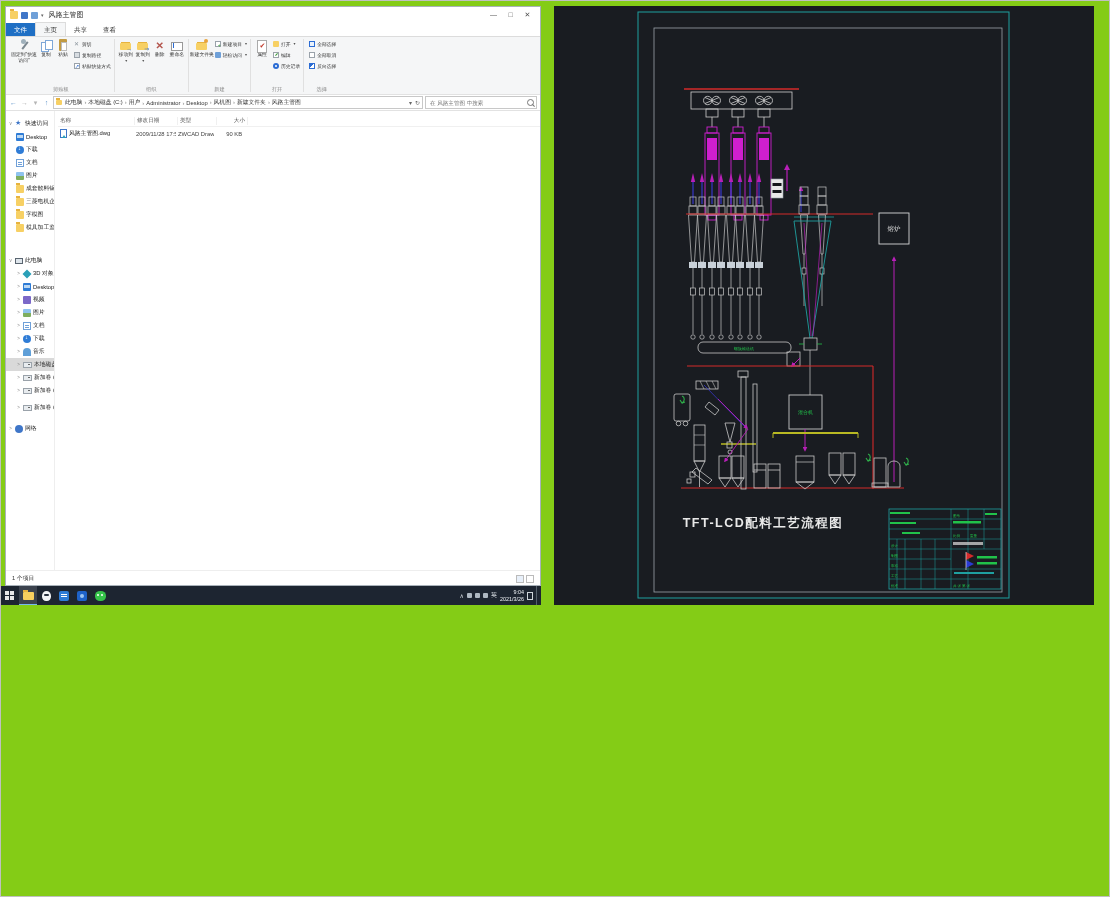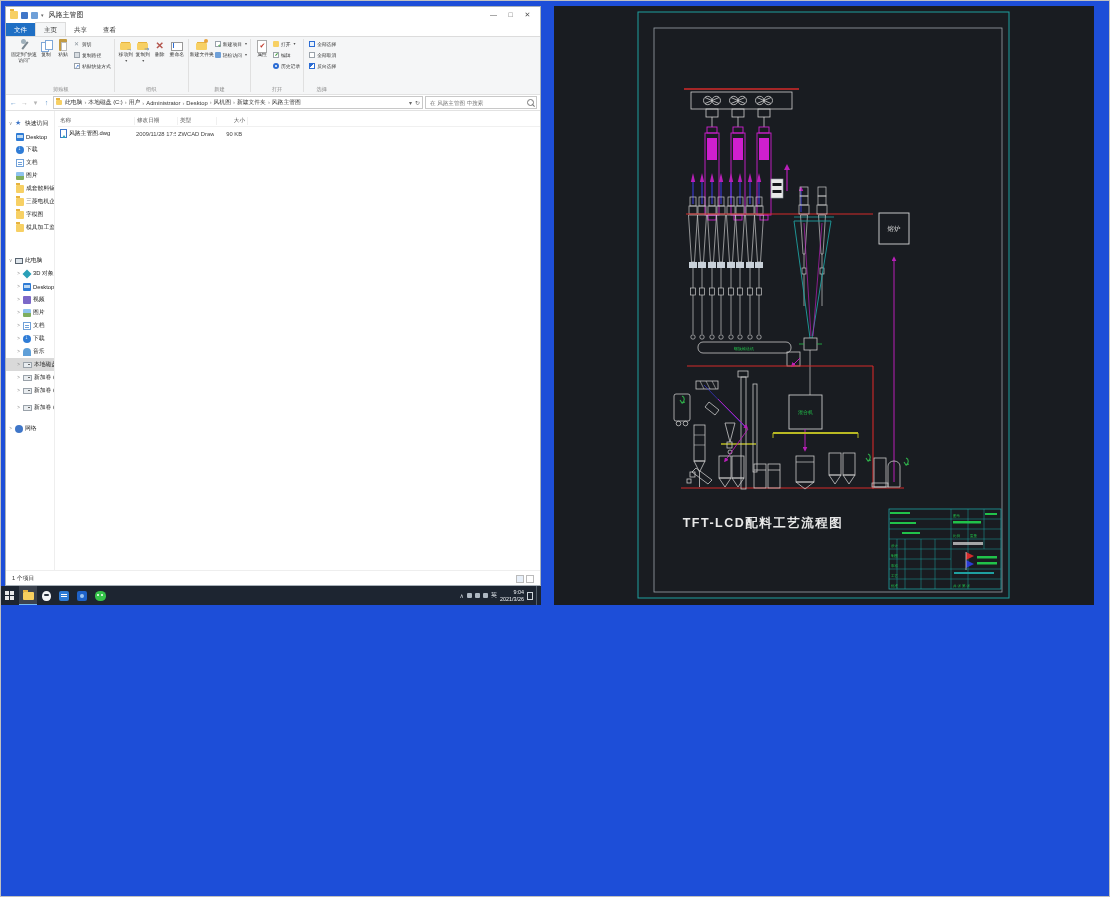--- a/index.html
+++ b/index.html
@@ -3,7 +3,7 @@
 <meta charset="utf-8">
 <style>
   html,body{margin:0;padding:0;background:#fff;font-family:"Liberation Sans",sans-serif;}
-  .page{position:relative;width:1108px;height:895px;border:1px solid #c0c0c0;background:#1d4ed8;overflow:hidden;}
+  .page{position:relative;width:1108px;height:895px;border:1px solid #c0c0c0;background:#84cc16;overflow:hidden;}
 
   
   .explorer{position:absolute;left:4px;top:5px;width:536px;height:580px;background:#fff;border:1px solid #a9b2ba;box-sizing:border-box;font-size:6px;color:#222;}

